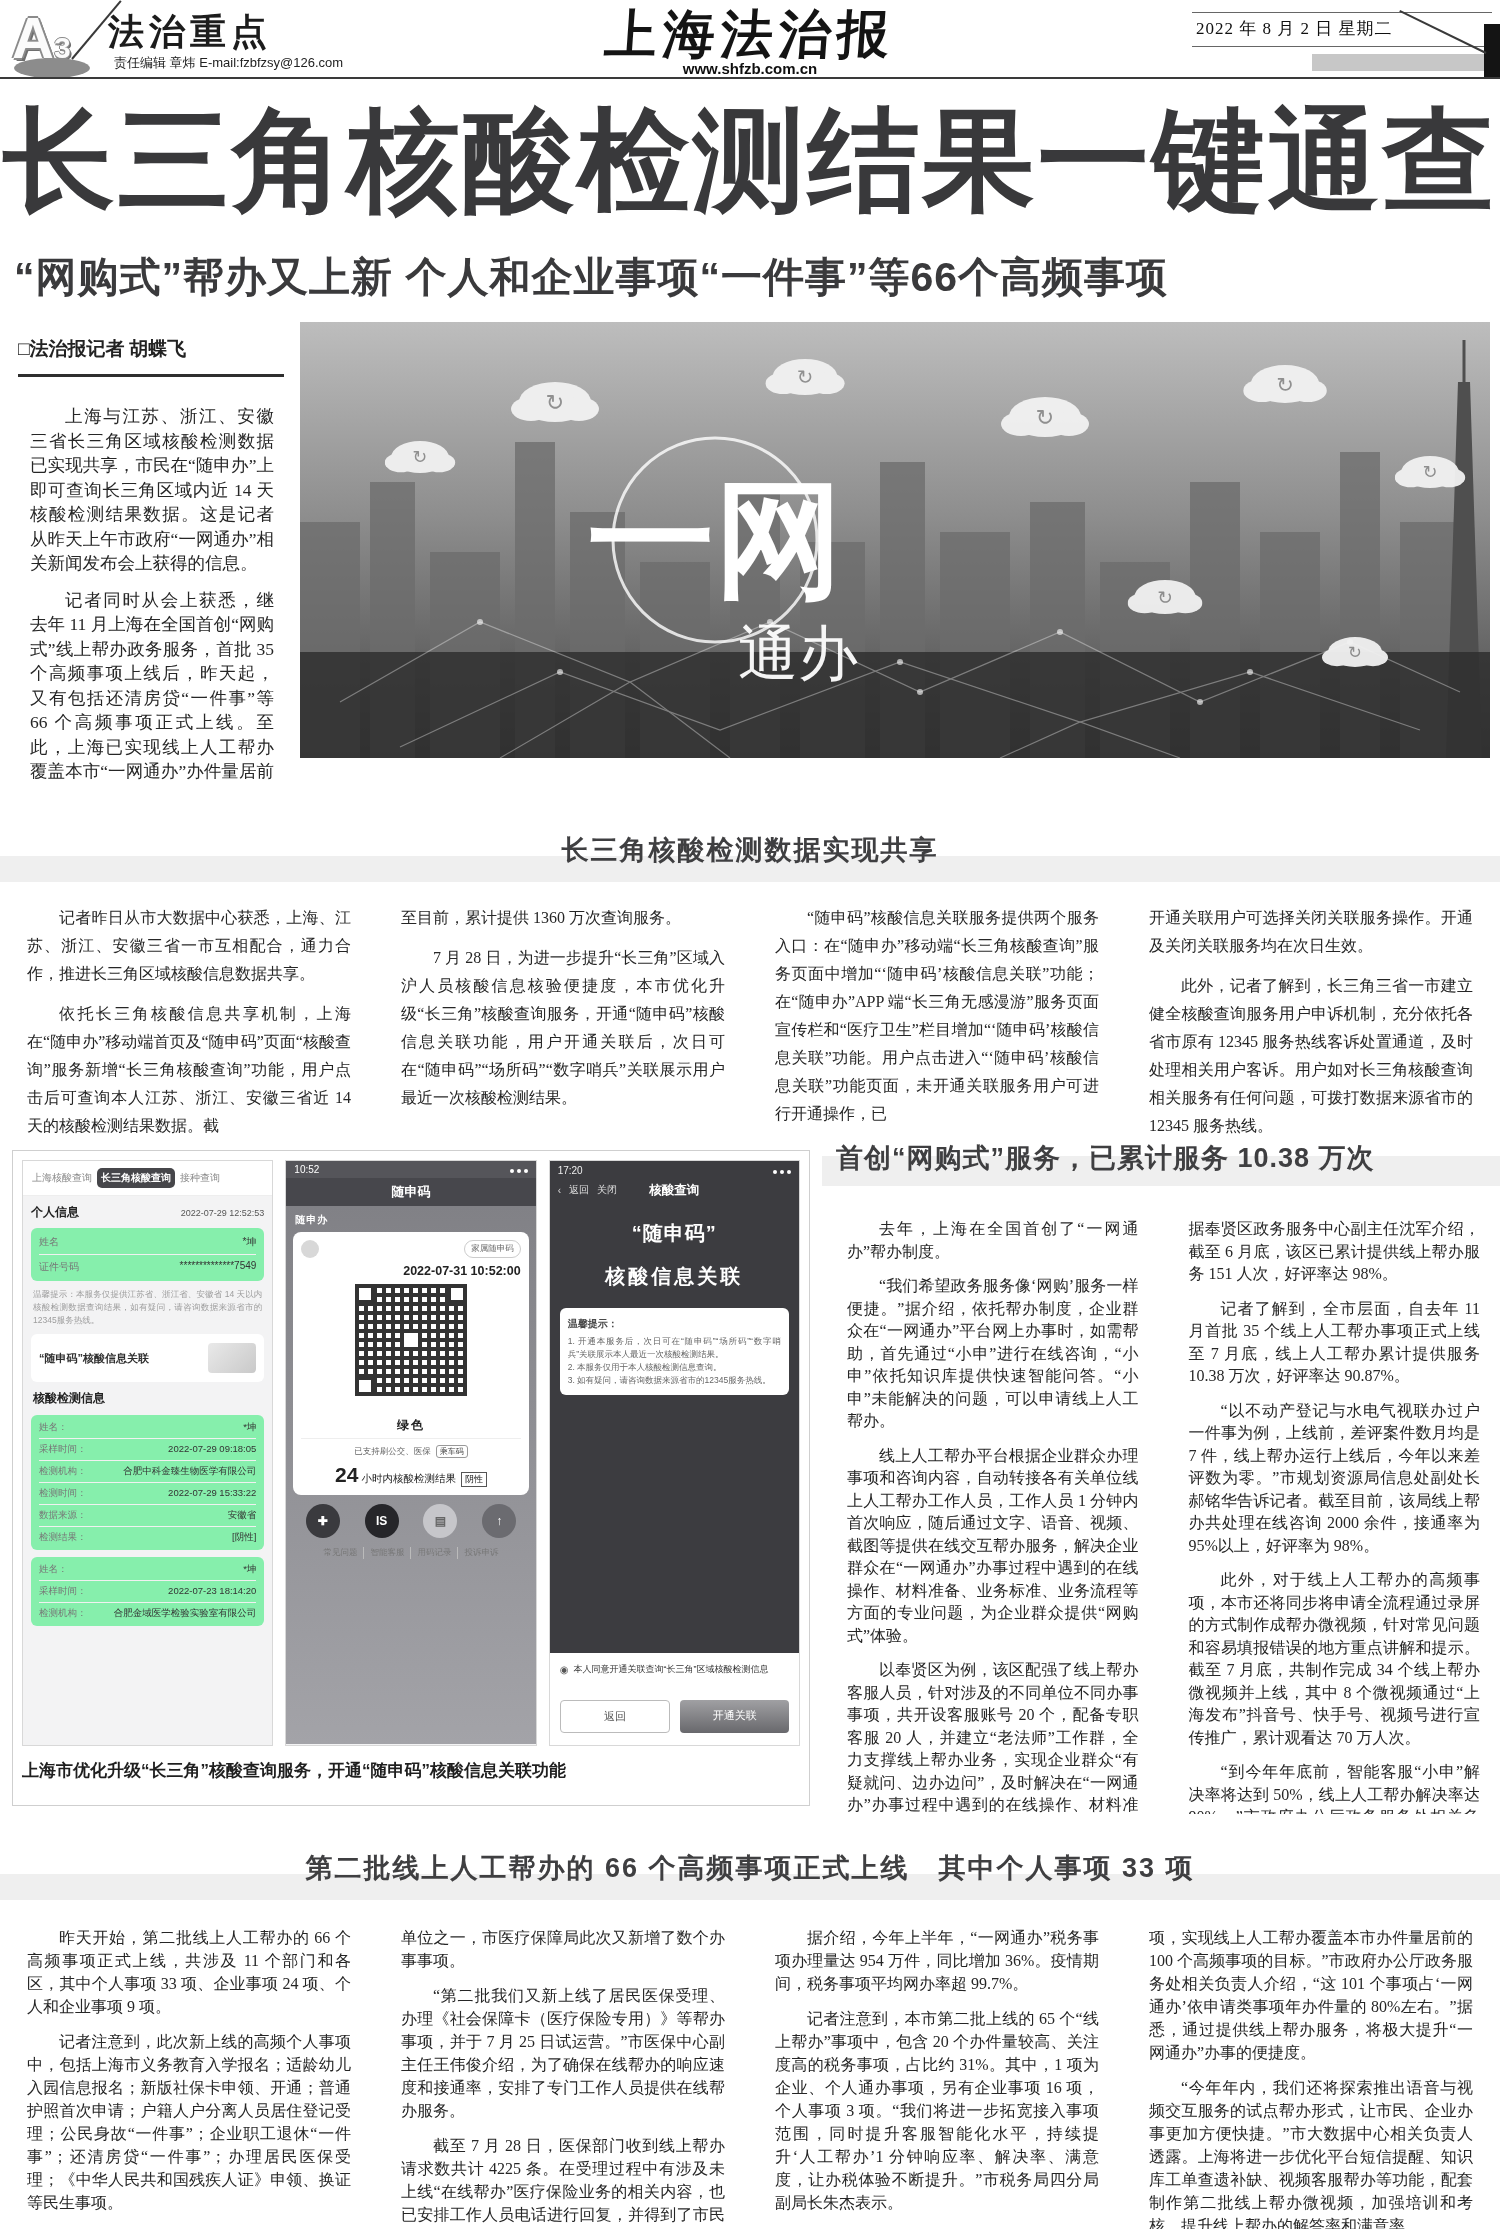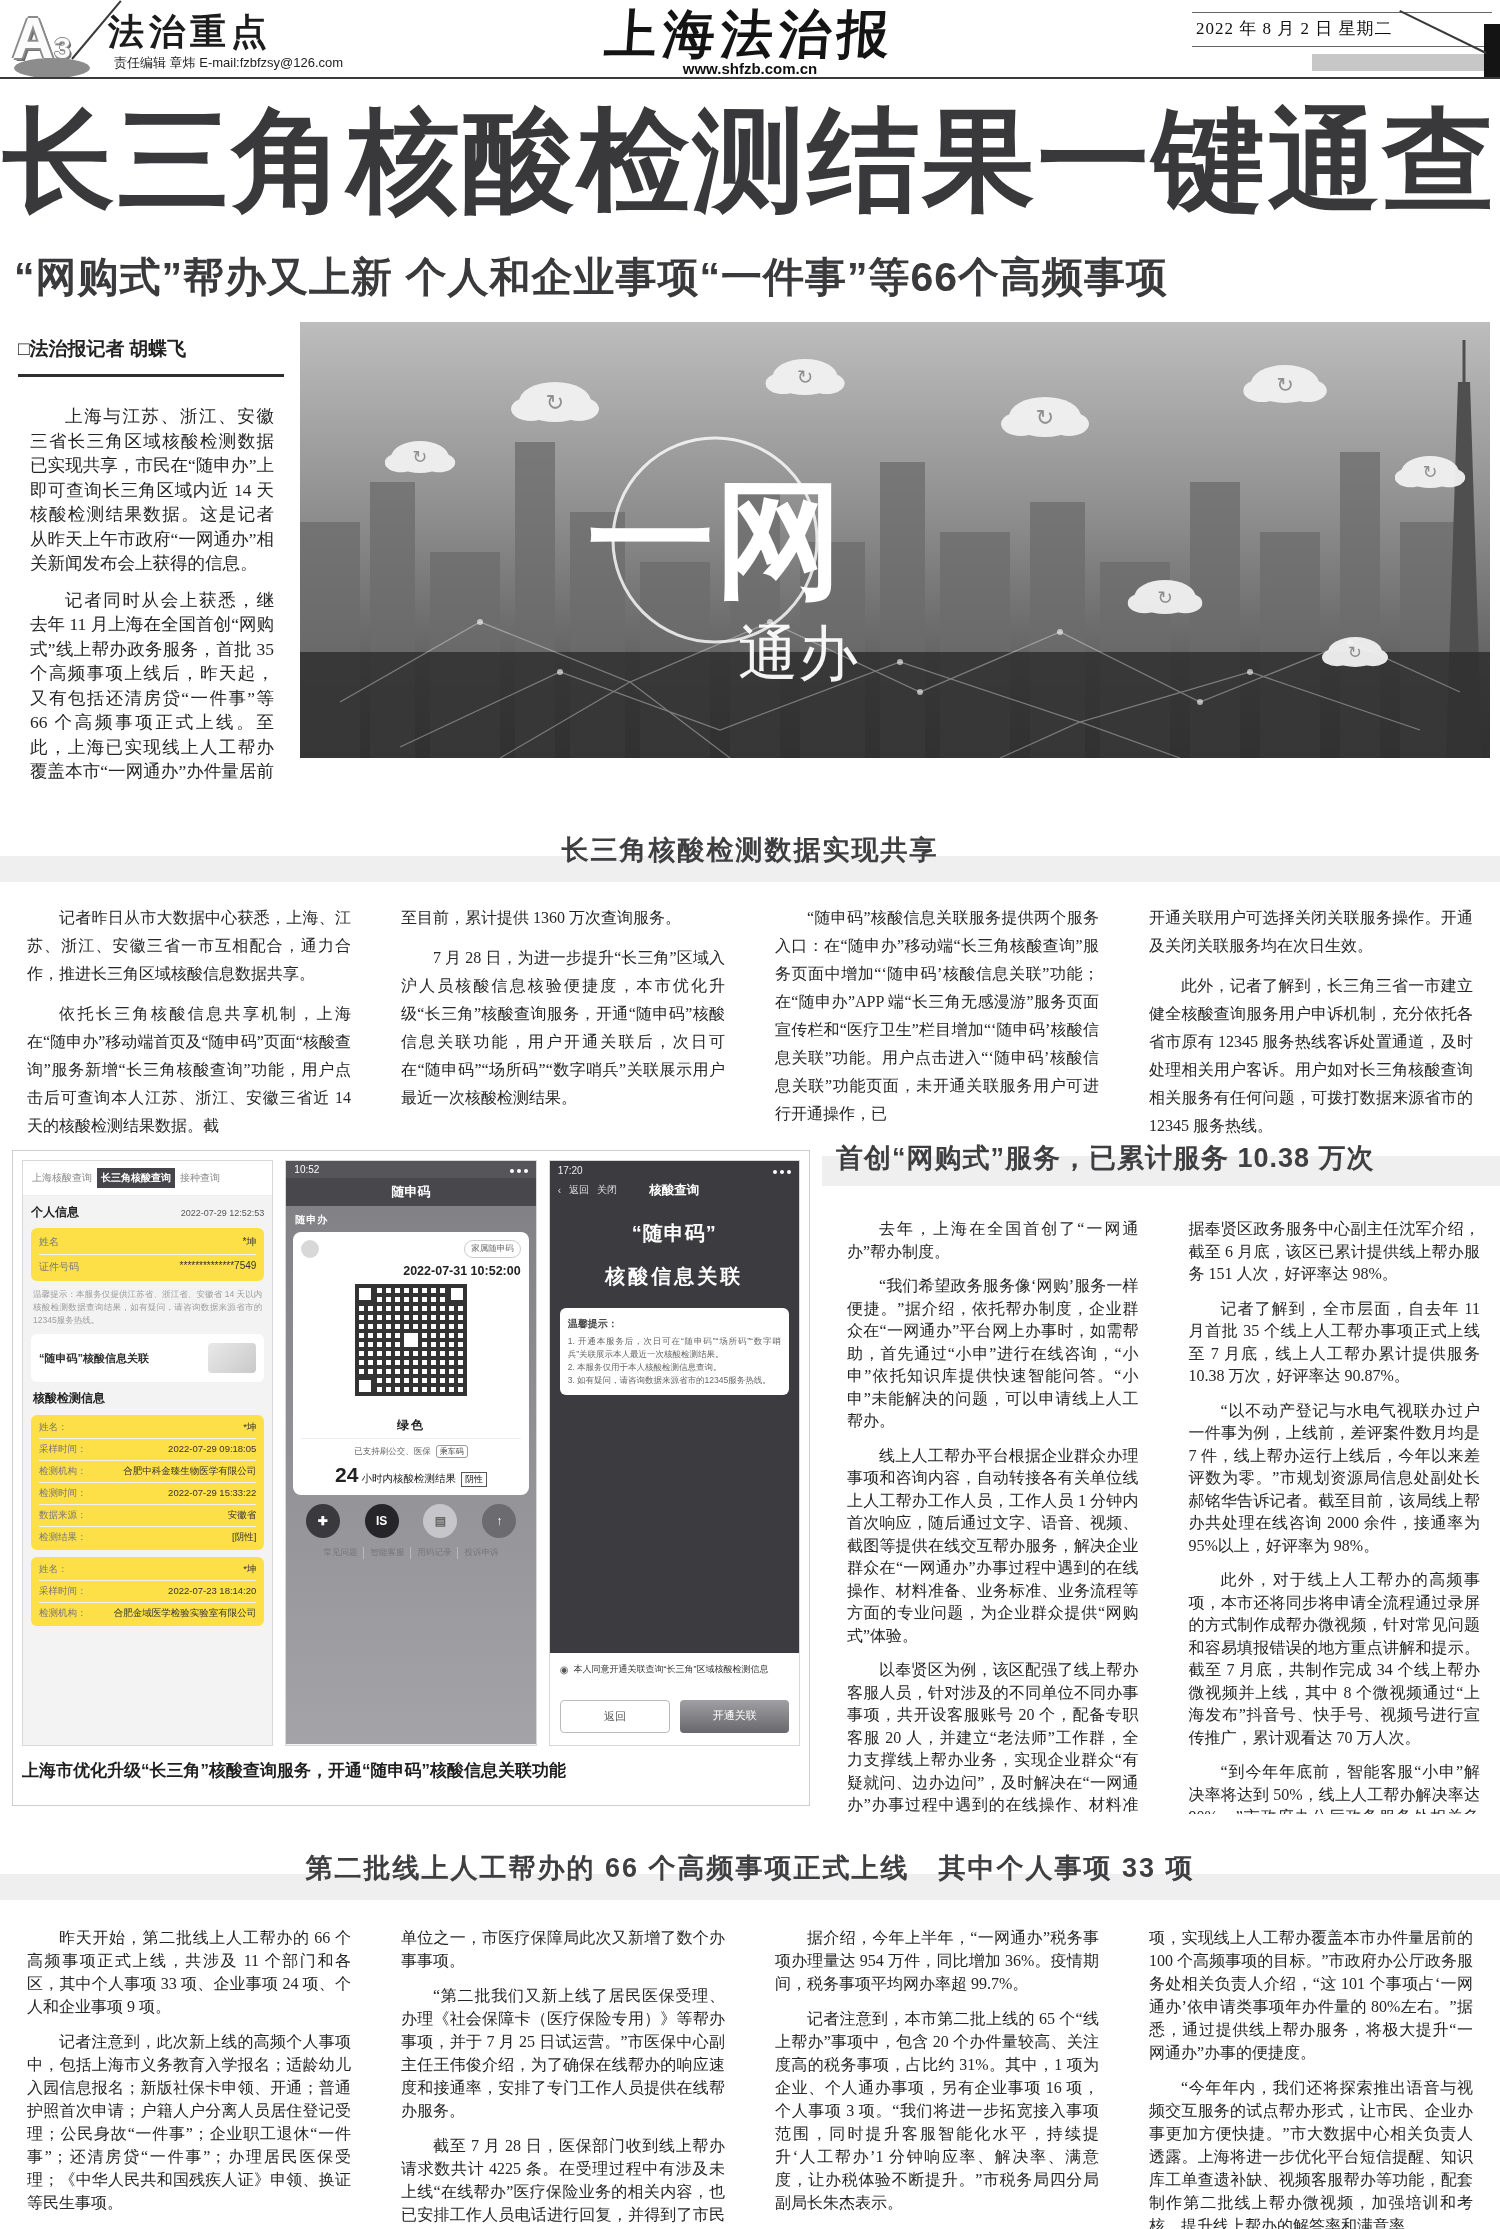--- a/index.html
+++ b/index.html
@@ -65,7 +65,7 @@
   
   .p1tabs{display:flex;align-items:center;background:#fff;padding:7px 5px;gap:1px;font-size:10px;color:#888;border-bottom:1px solid #eee;white-space:nowrap}
   .p1tab{padding:3px 4px;overflow:hidden}
-  .p1tab.active{background:#46464a;color:#fff;border-radius:0;font-weight:bold}
+  .p1tab.active{background:#46464a;color:#fff;border-radius:5px;font-weight:bold}
   .p1body{padding:8px}
   .p1row1{display:flex;justify-content:space-between;align-items:baseline}
   .p1row1 b{font-size:12px;color:#222}

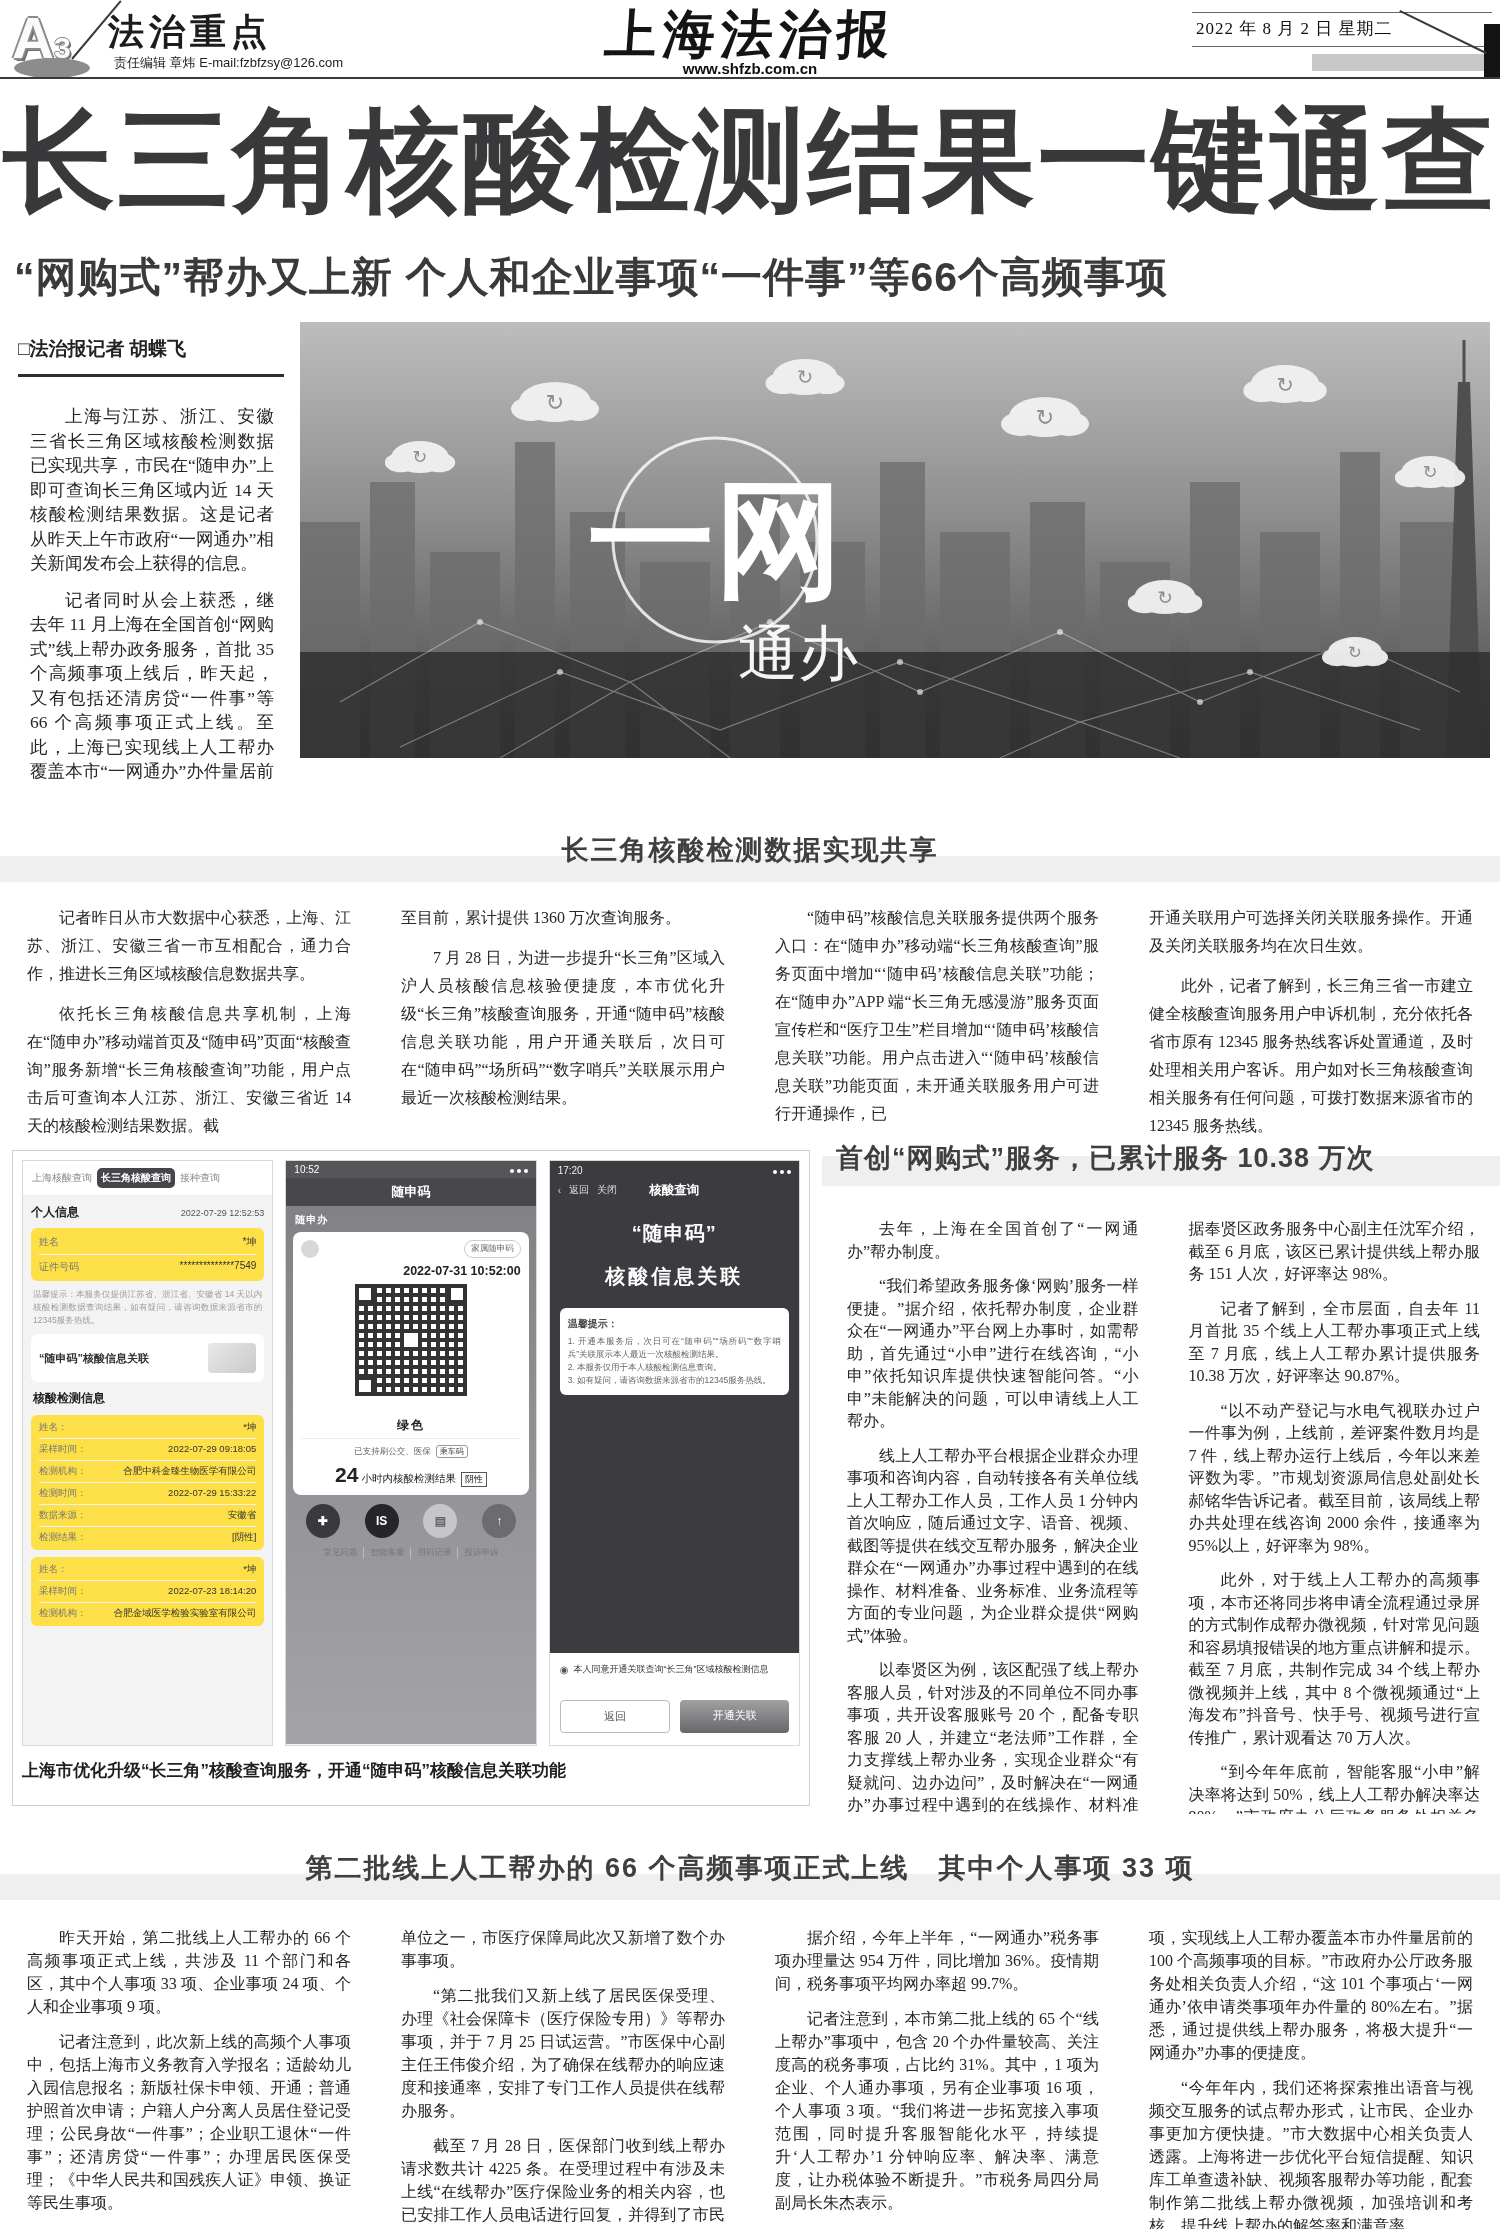--- a/index.html
+++ b/index.html
@@ -70,7 +70,7 @@
   .p1row1{display:flex;justify-content:space-between;align-items:baseline}
   .p1row1 b{font-size:12px;color:#222}
   .p1time{font-size:9px;color:#555}
-  .p1card{background:#fde047;border-radius:6px;padding:2px 8px;margin:7px 0}
+  .p1card{background:#86efac;border-radius:6px;padding:2px 8px;margin:7px 0}
   .p1card .row{display:flex;justify-content:space-between;gap:6px;padding:5px 0;font-size:10px;color:#333;border-bottom:1px solid #f1f1f1}
   .p1card .row:last-child{border-bottom:none}
   .p1card .l{color:#777;flex:0 0 auto}

